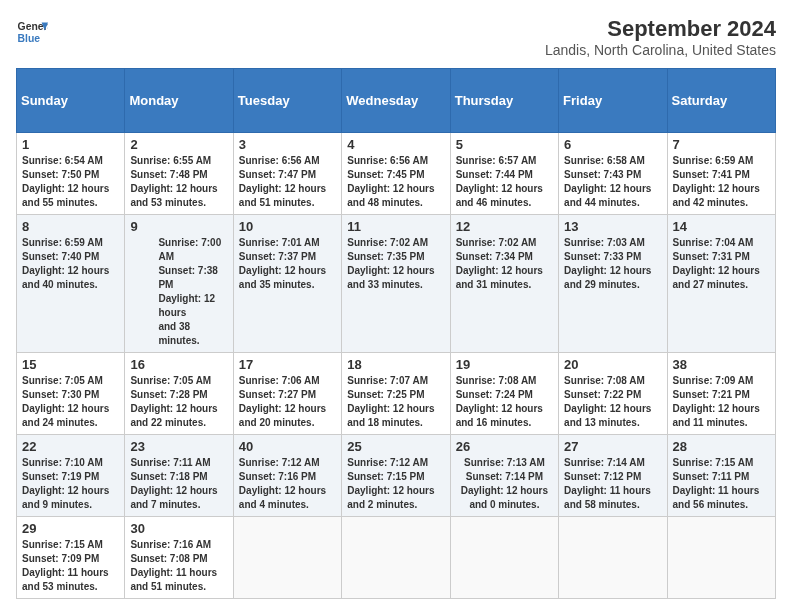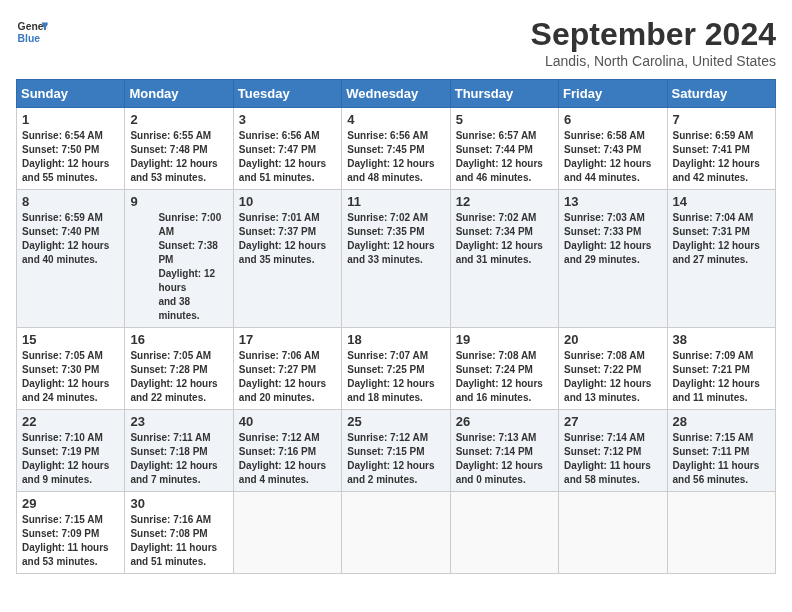--- a/index.html
+++ b/index.html
@@ -29,7 +29,7 @@
       text-align: right;
     }
     .month-title {
-      font-size: 32px;
+      font-size: 22px;
       font-weight: bold;
       color: #333;
     }

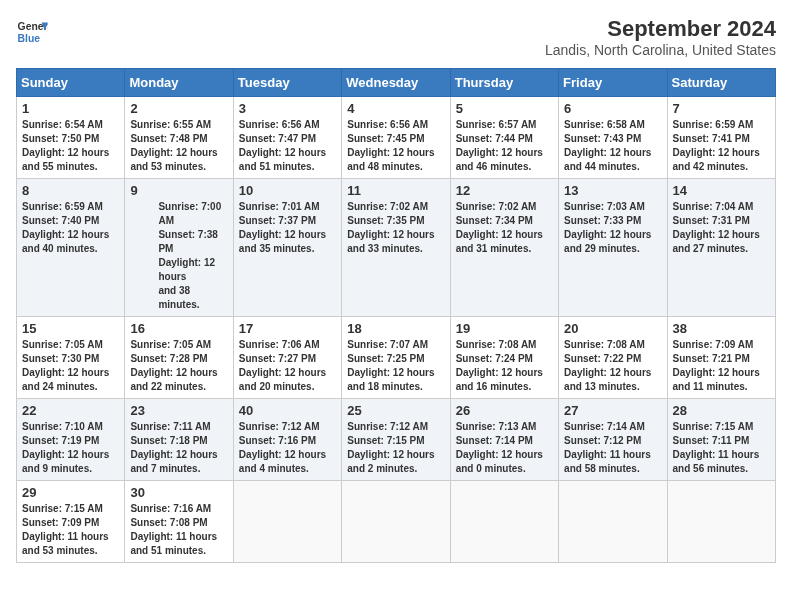--- a/index.html
+++ b/index.html
@@ -47,7 +47,7 @@
       color: #fff;
       font-size: 13px;
       font-weight: bold;
-      padding: 6px 4px;
+      padding: 24px 4px;
       text-align: left;
       border: 1px solid #2e6aad;
     }

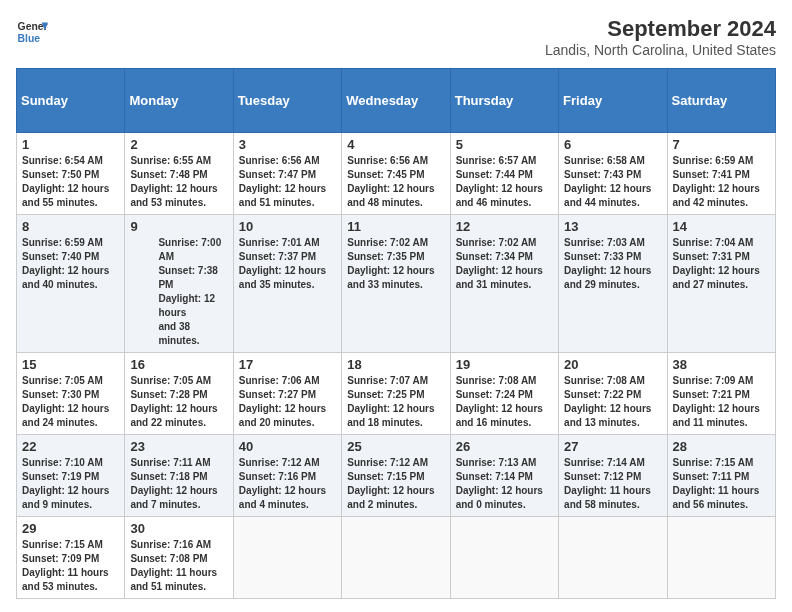--- a/index.html
+++ b/index.html
@@ -293,7 +293,7 @@
         </td>
         <td>
           <span class="day-num">26</span>
-          <div class="day-info" style="white-space: pre-line;">Sunrise: 7:13 AM
+          <div class="day-info" style="white-space: pre-line; text-align: center;">Sunrise: 7:13 AM
 Sunset: 7:14 PM
 Daylight: 12 hours
 and 0 minutes.</div>

